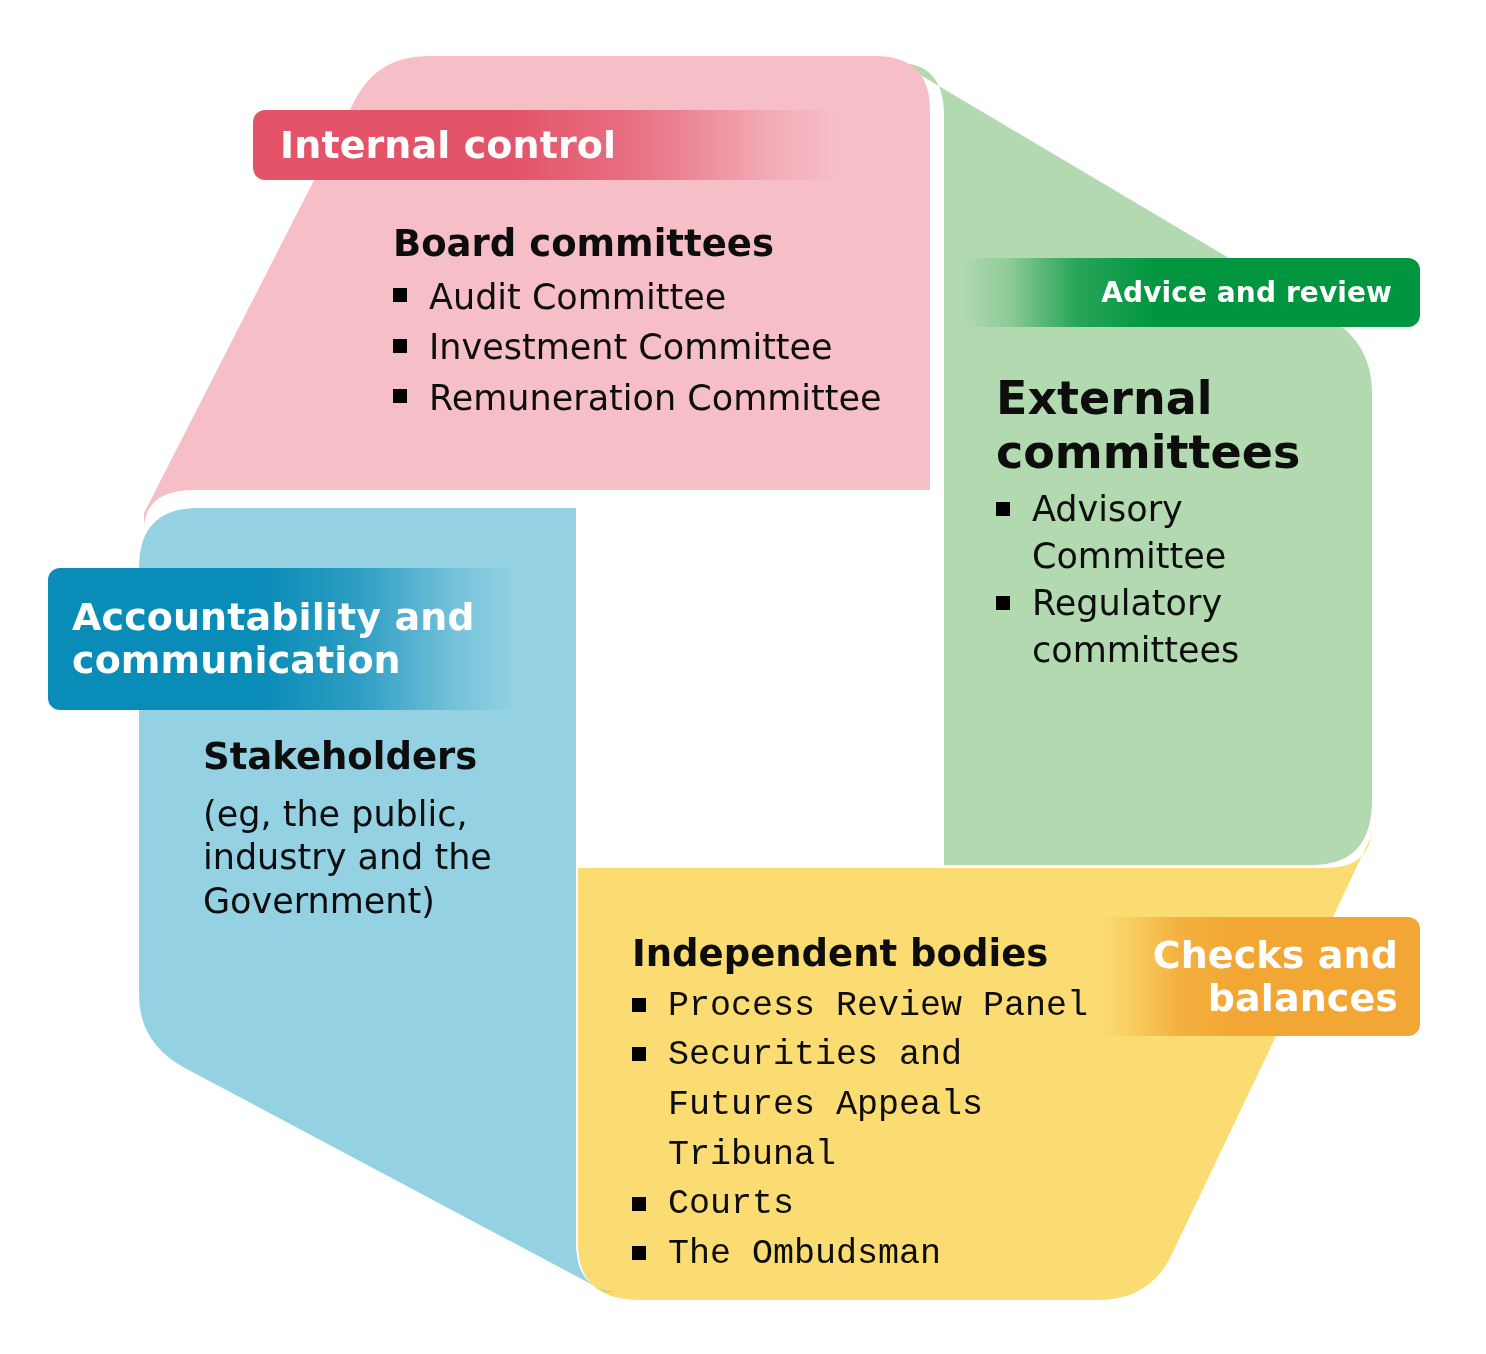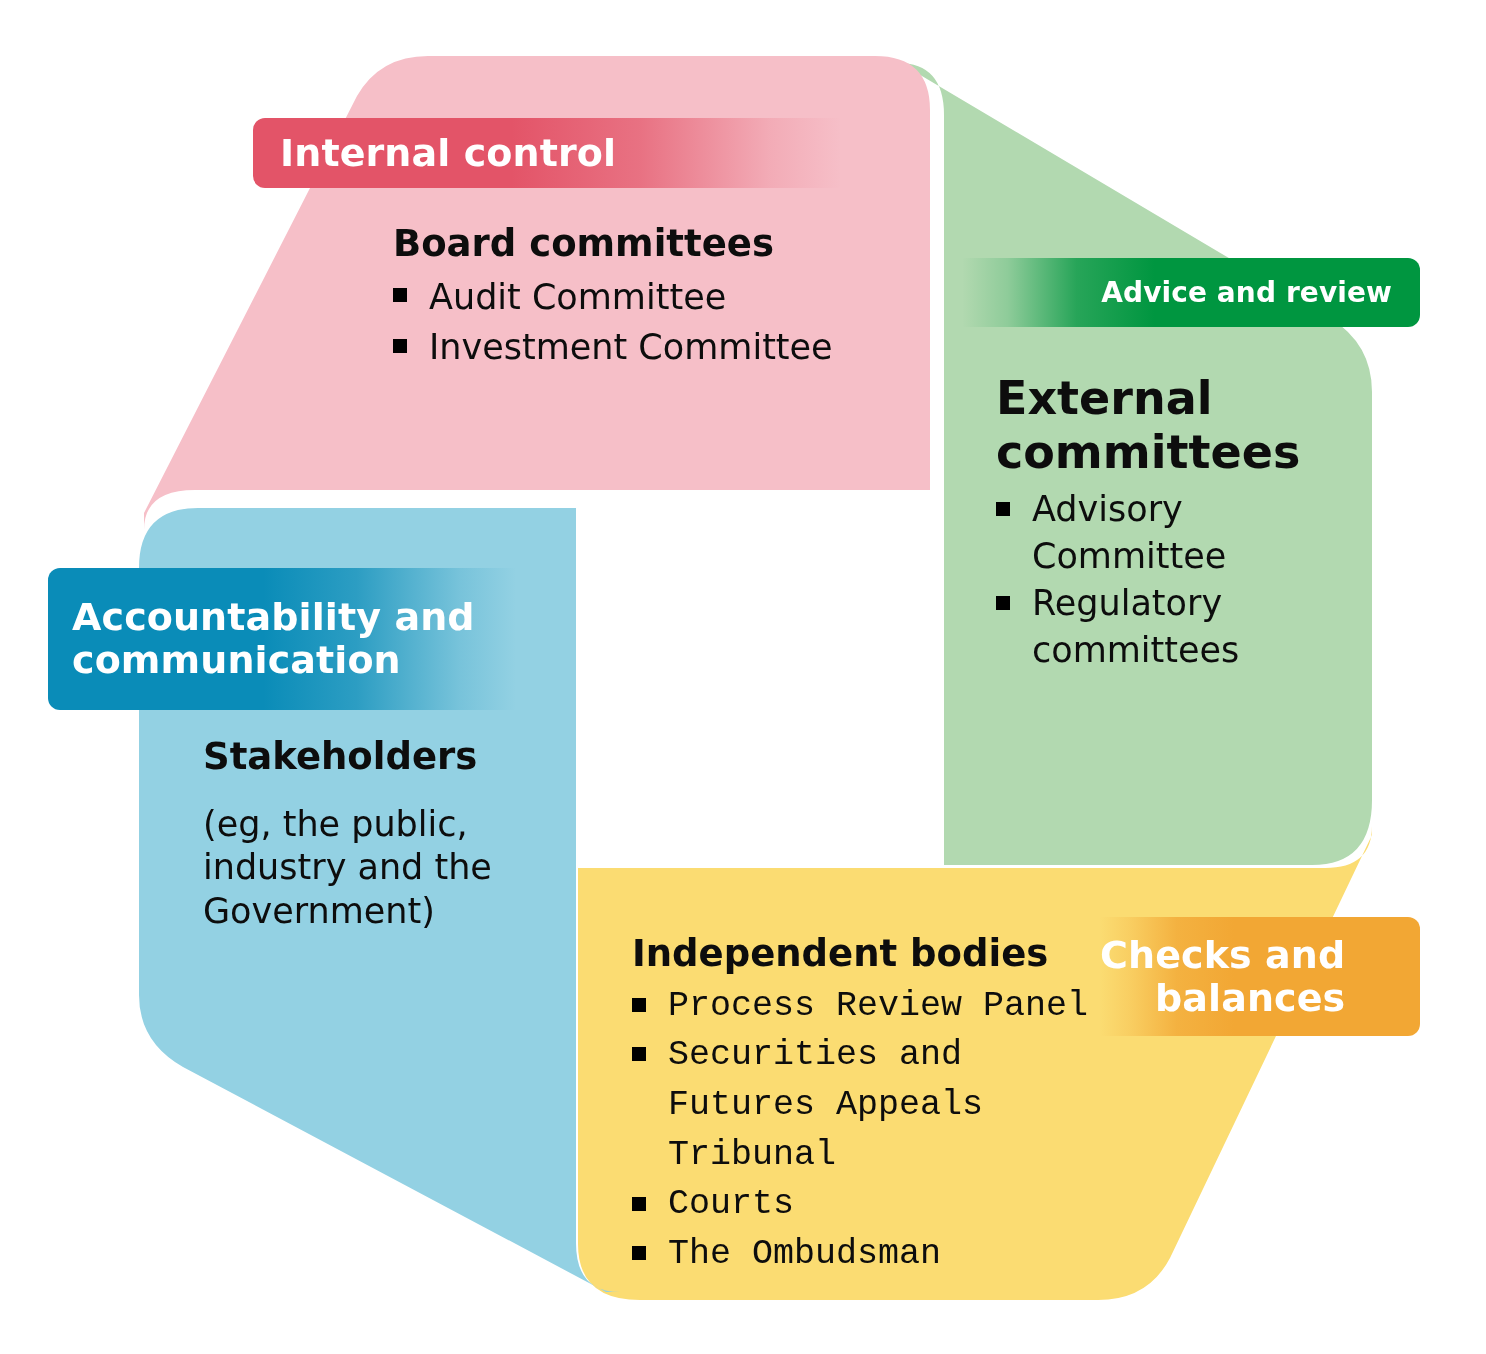--- a/index.html
+++ b/index.html
@@ -37,7 +37,7 @@
 
   .ribbon-red {
     left: 253px;
-    top: 118px;
+    top: 110px;
     width: 588px;
     height: 70px;
     font-size: 38px;

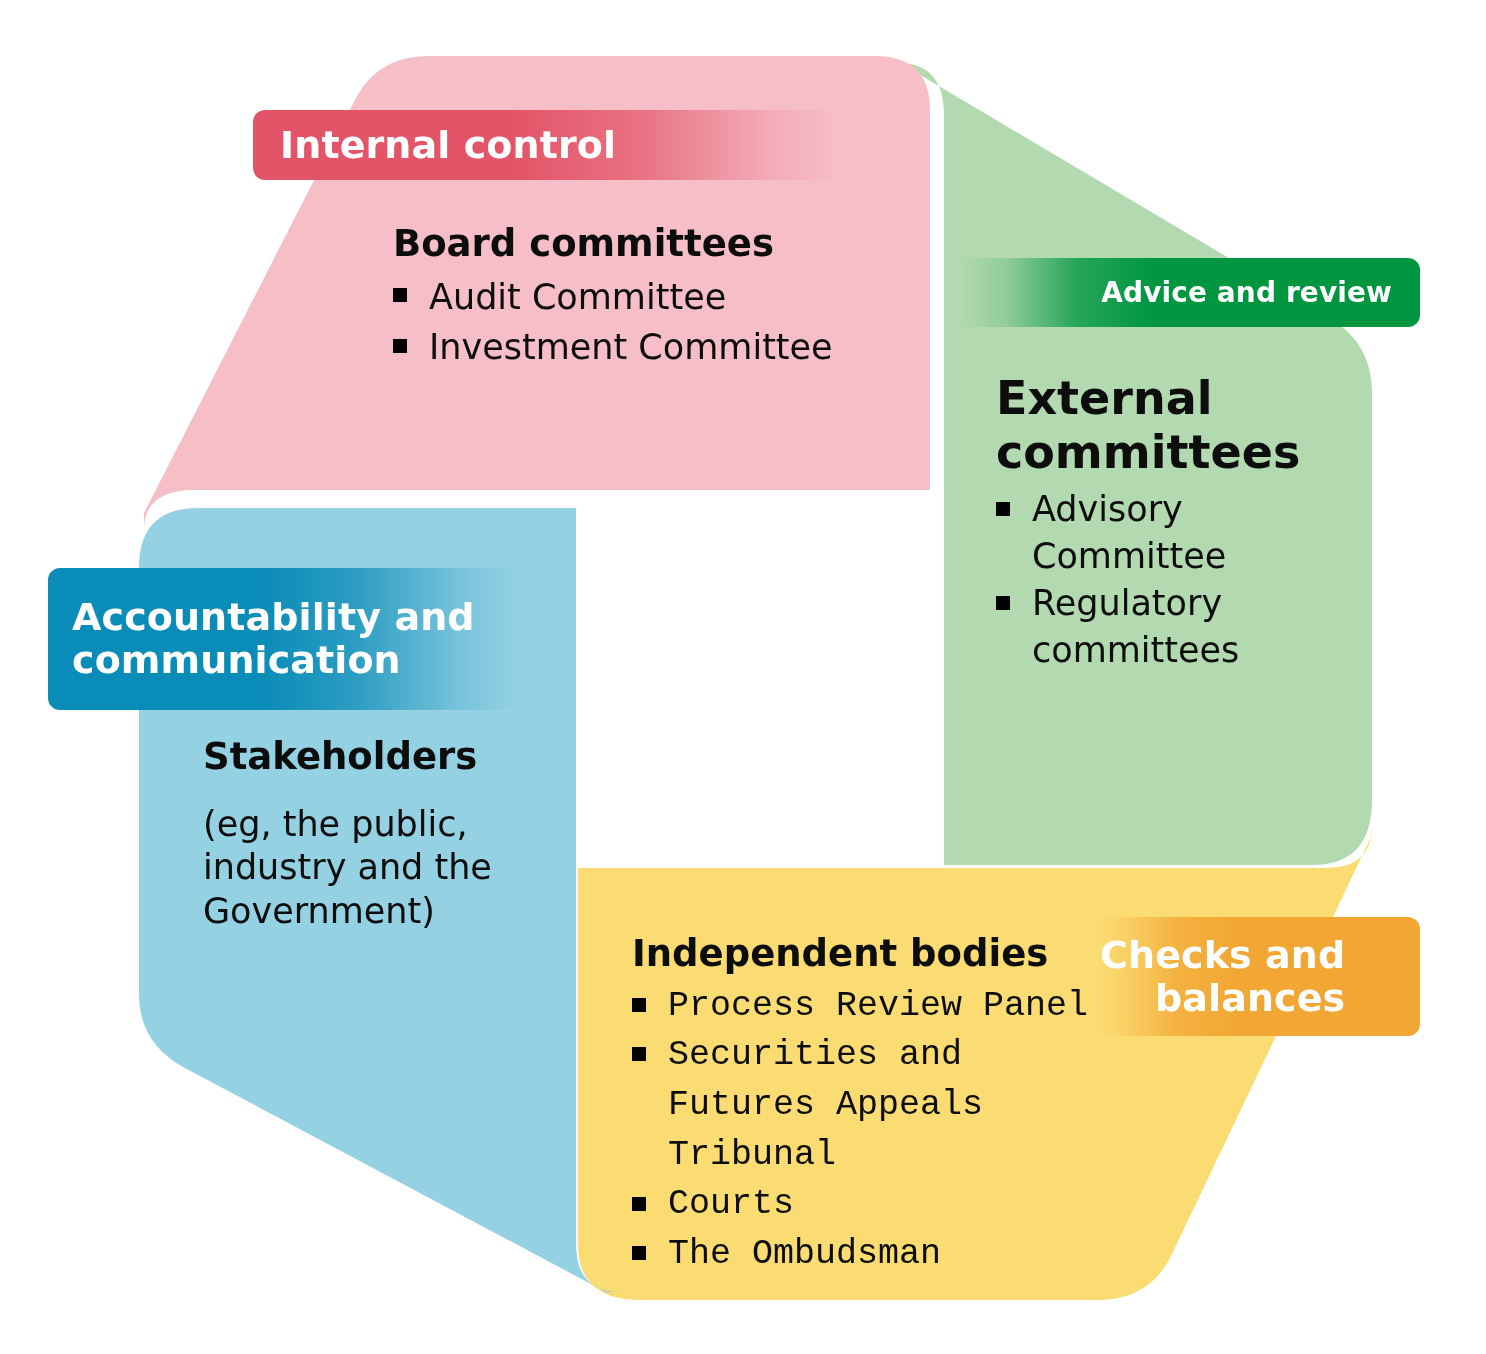--- a/index.html
+++ b/index.html
@@ -208,6 +208,7 @@
     <ul>
       <li><span class="bullet"></span><span>Audit Committee</span></li>
       <li><span class="bullet"></span><span>Investment Committee</span></li>
+      <li><span class="bullet"></span><span>Remuneration Committee</span></li>
     </ul>
   </div>
 

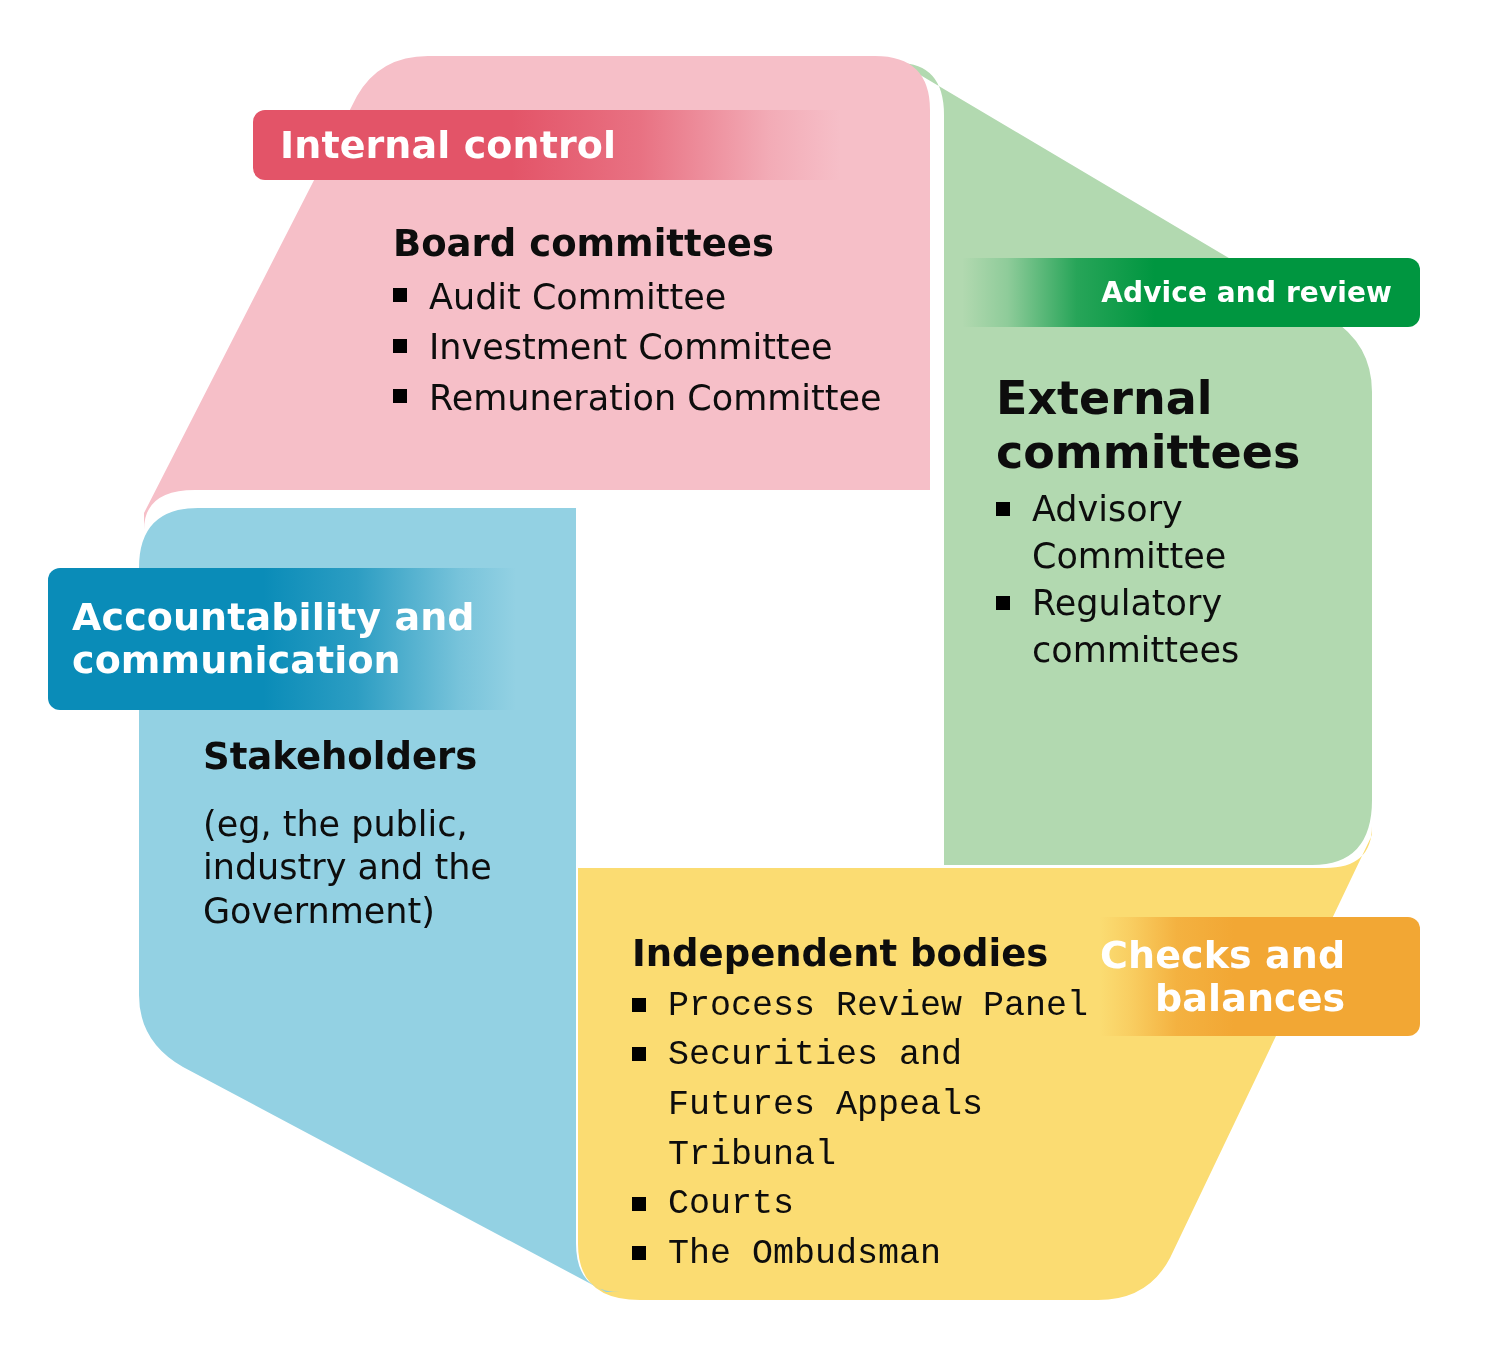--- a/index.html
+++ b/index.html
@@ -124,7 +124,7 @@
   #external-committees h3 { font-size: 46px; }
   #external-committees li { font-size: 35px; line-height: 1.35; }
   #stakeholders { left: 203px; top: 735px; width: 330px; }
-  #stakeholders h3 { font-size: 37px; margin-bottom: 24px; }
+  #stakeholders h3 { font-size: 37px; margin-bottom: 14px; }
   #independent-bodies { left: 632px; top: 932px; width: 470px; }
   #independent-bodies li { line-height: 1.42; font-family: Liberation Mono, monospace; }
 </style>

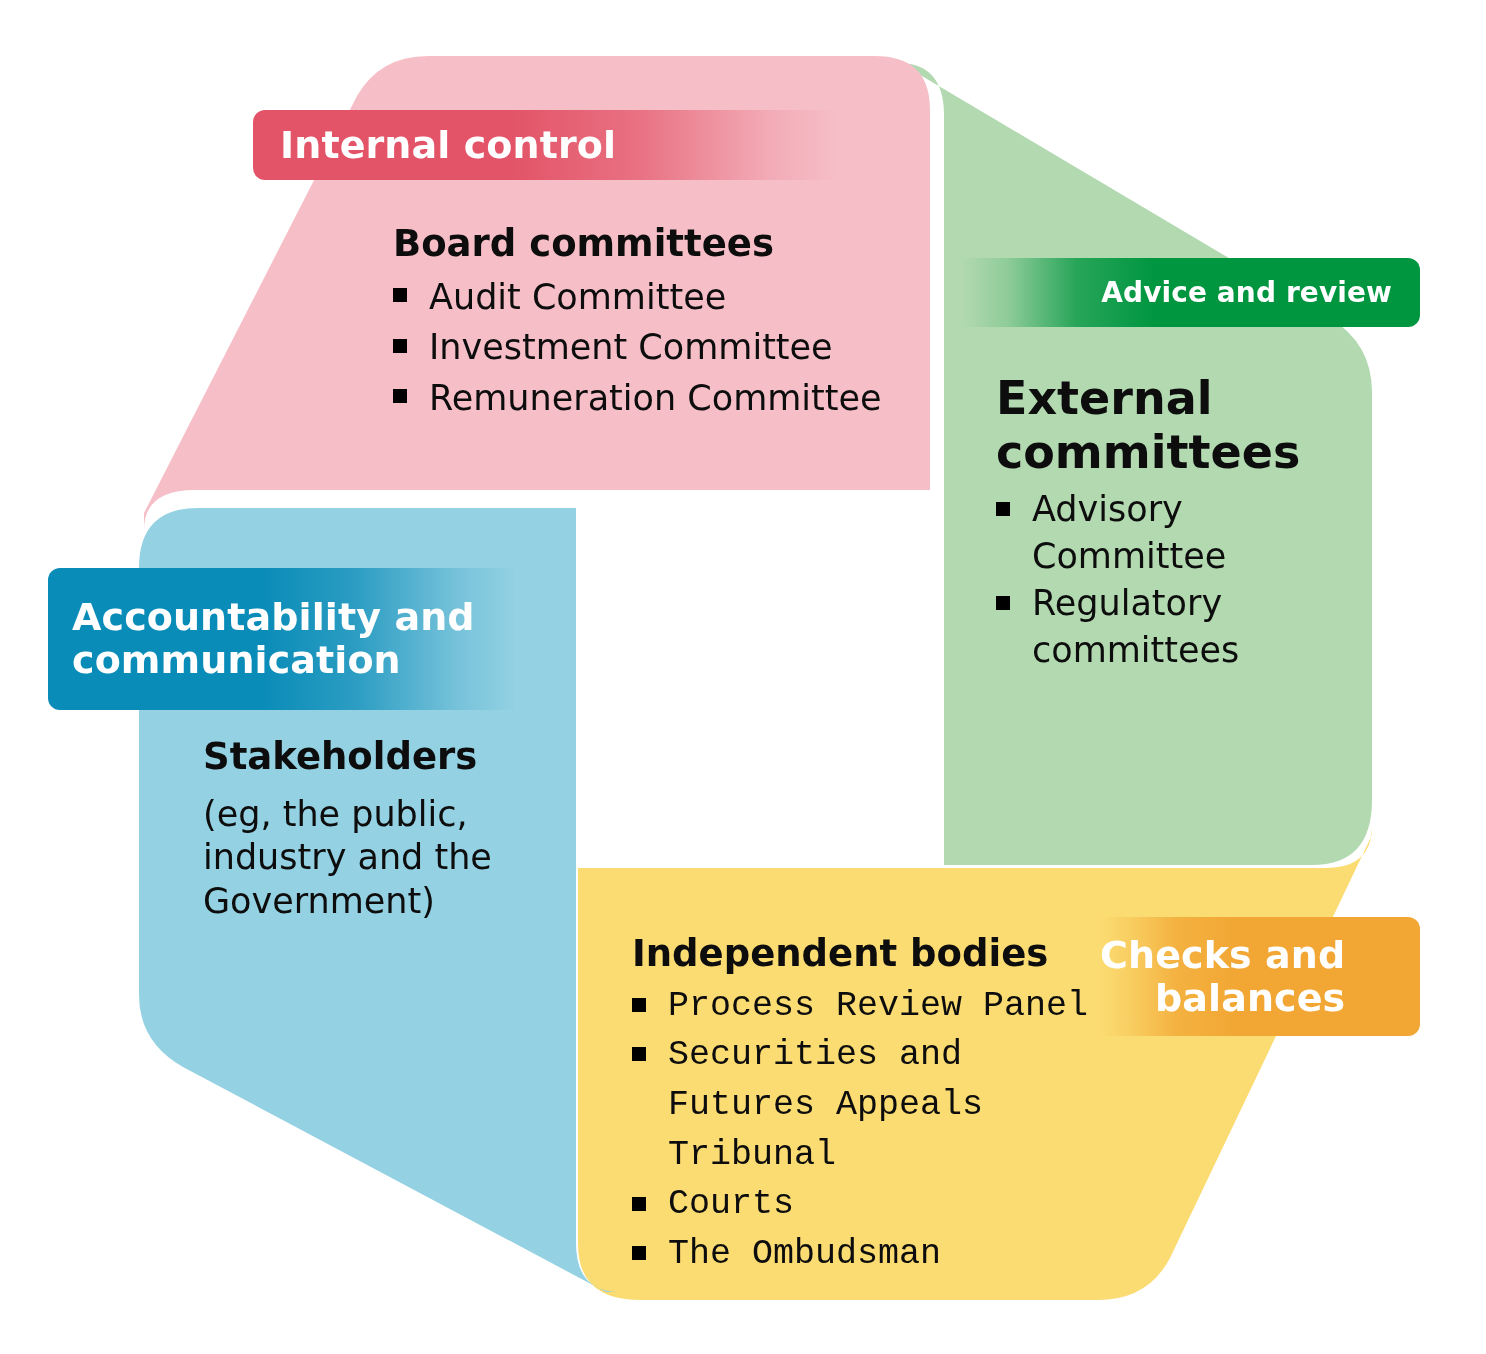--- a/index.html
+++ b/index.html
@@ -77,6 +77,7 @@
     height: 119px;
     font-size: 38px;
     padding-right: 22px;
+    justify-content: flex-end;
     text-align: right;
     border-radius: 0 12px 12px 0;
     background: linear-gradient(to right, rgba(242,167,52,0.0) 0%, rgba(242,167,52,0.25) 9%, rgba(242,167,52,0.8) 24%, #f2a734 42%, #f2a734 100%);

